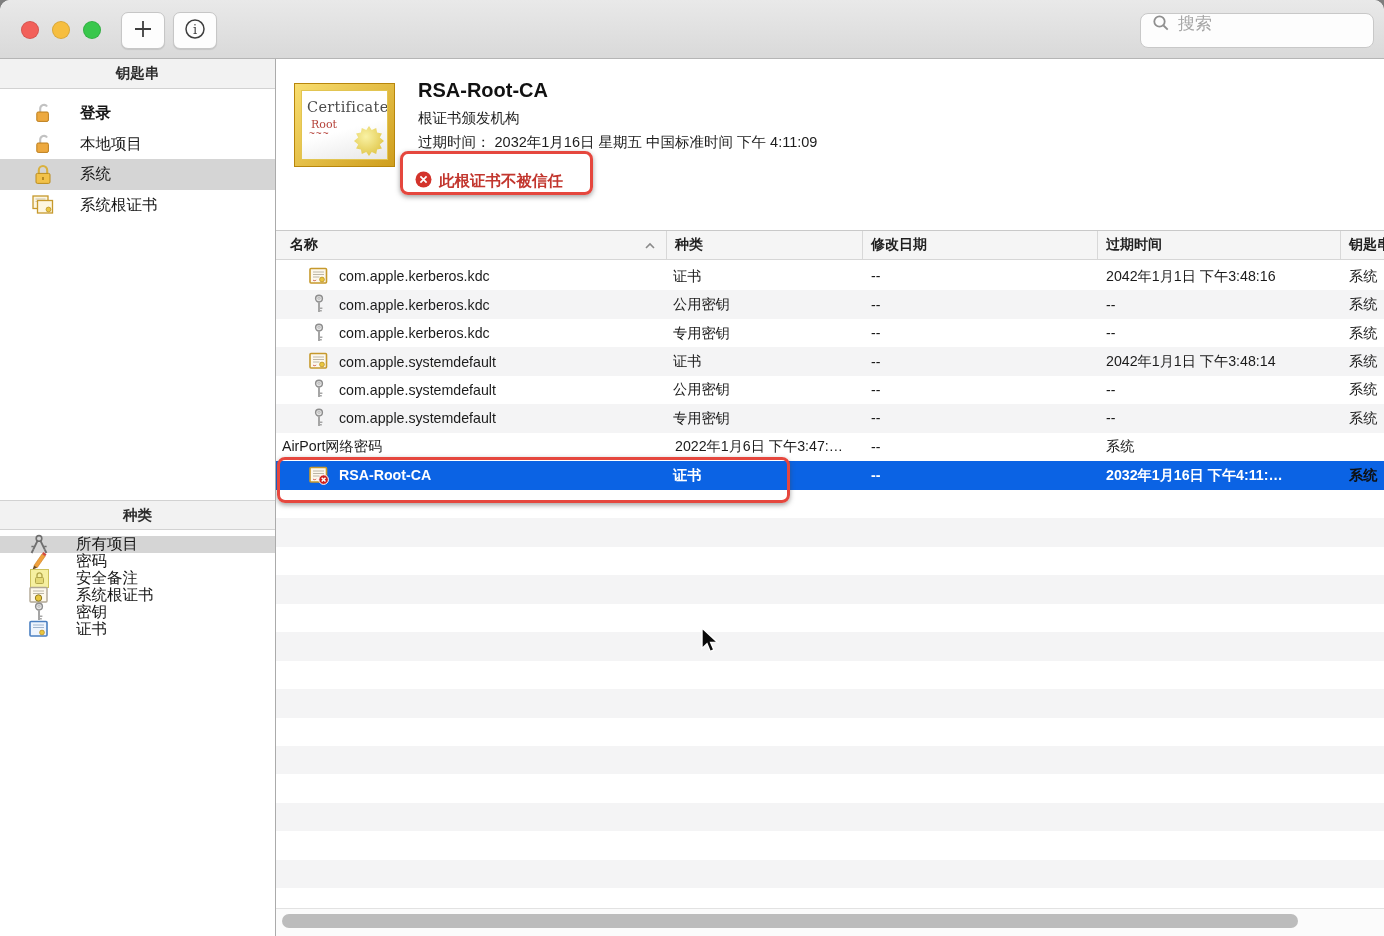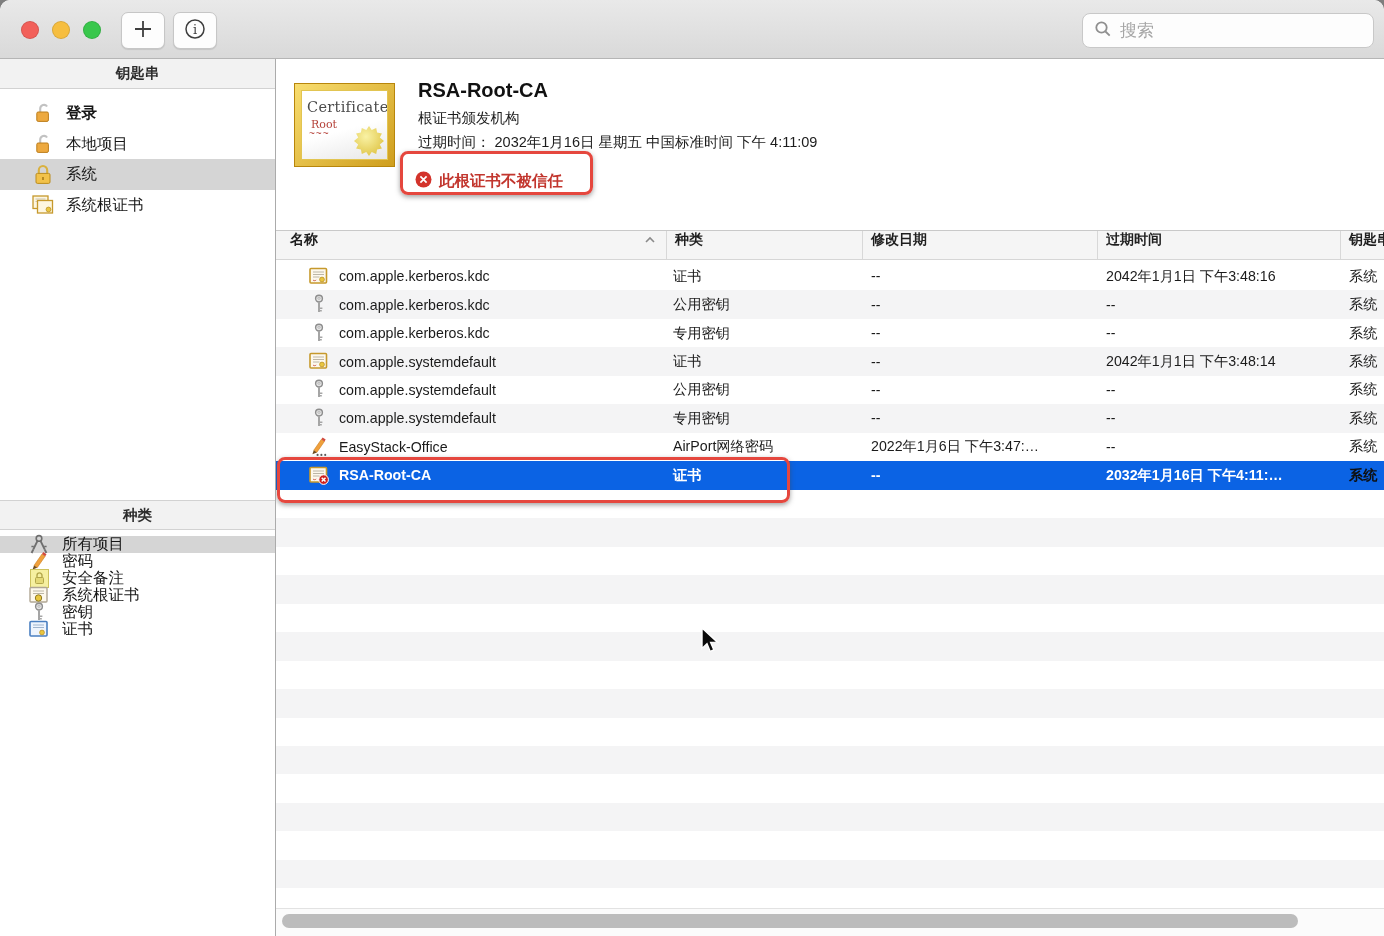--- a/index.html
+++ b/index.html
@@ -34,9 +34,9 @@
   .tb-btn.add  { left:121px; }
   .tb-btn.info { left:173px; }
   .search {
-    position:absolute; right:10px; top:13px; width:292px; height:35px;
+    position:absolute; right:10px; top:13px; width:234px; height:35px;
     background:#fdfdfd; border:1px solid #c8c8c8; border-radius:8px;
-    display:flex; align-items:center; padding-left:11px;
+    display:flex; align-items:flex-start; padding-left:11px;
   }
   .search input {
     border:none; outline:none; background:transparent;

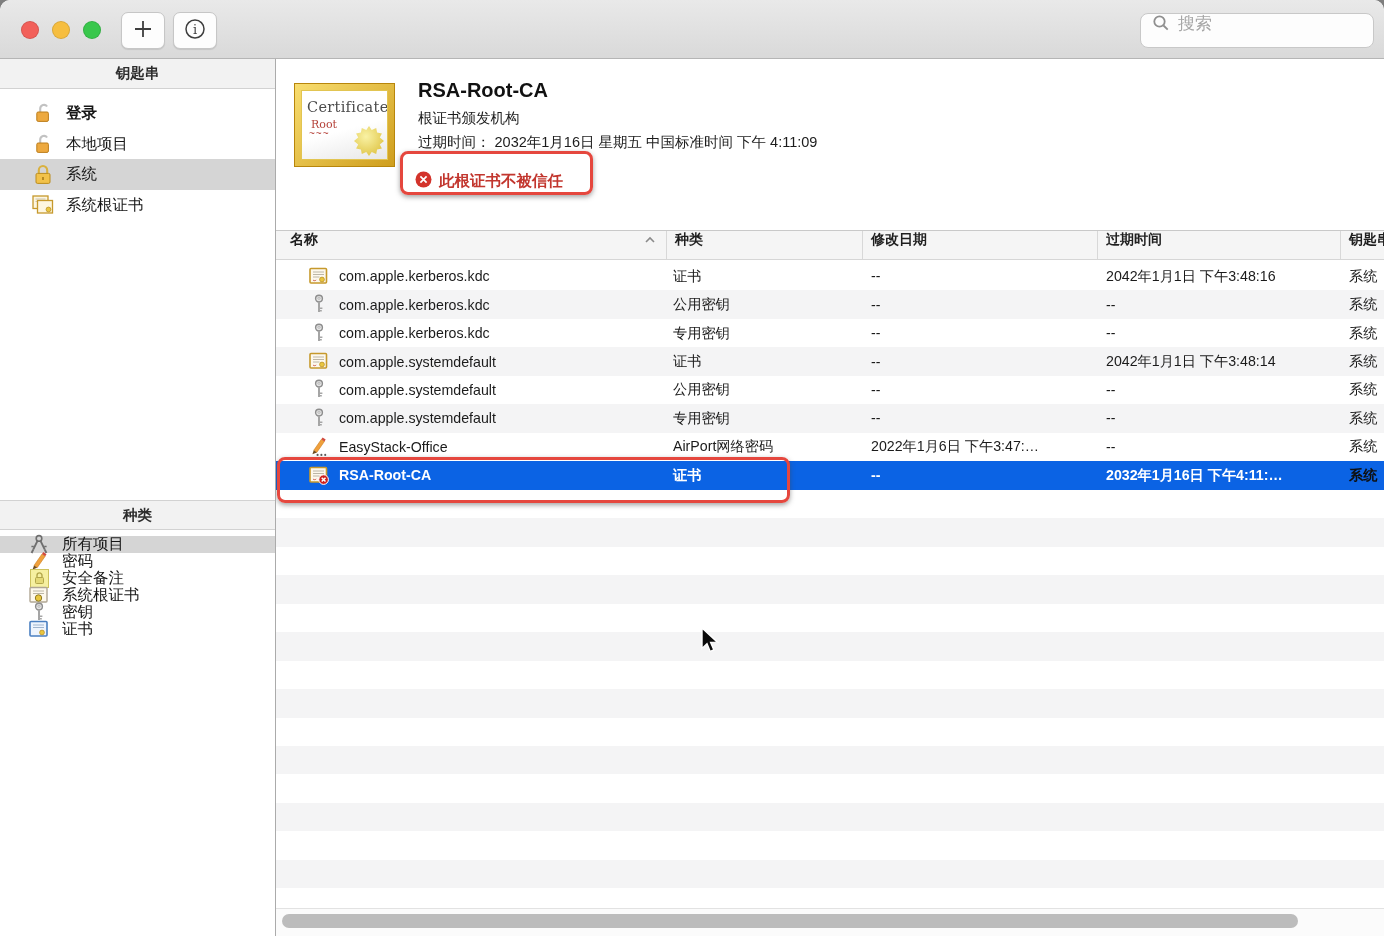--- a/index.html
+++ b/index.html
@@ -63,7 +63,7 @@
   .side-list.cat { top:477px; }
   .side-item {
     height:30.7px; display:flex; align-items:center;
-    padding-left:30px; font-size:15.5px; color:#161616; cursor:default;
+    padding-left:30px; font-size:15.5px; color:#161616; cursor:default;gap:14px;
   }
   .side-list.cat .side-item { height:17px; padding-left:26px; }
   .side-item.selected { background:#d5d5d5; }

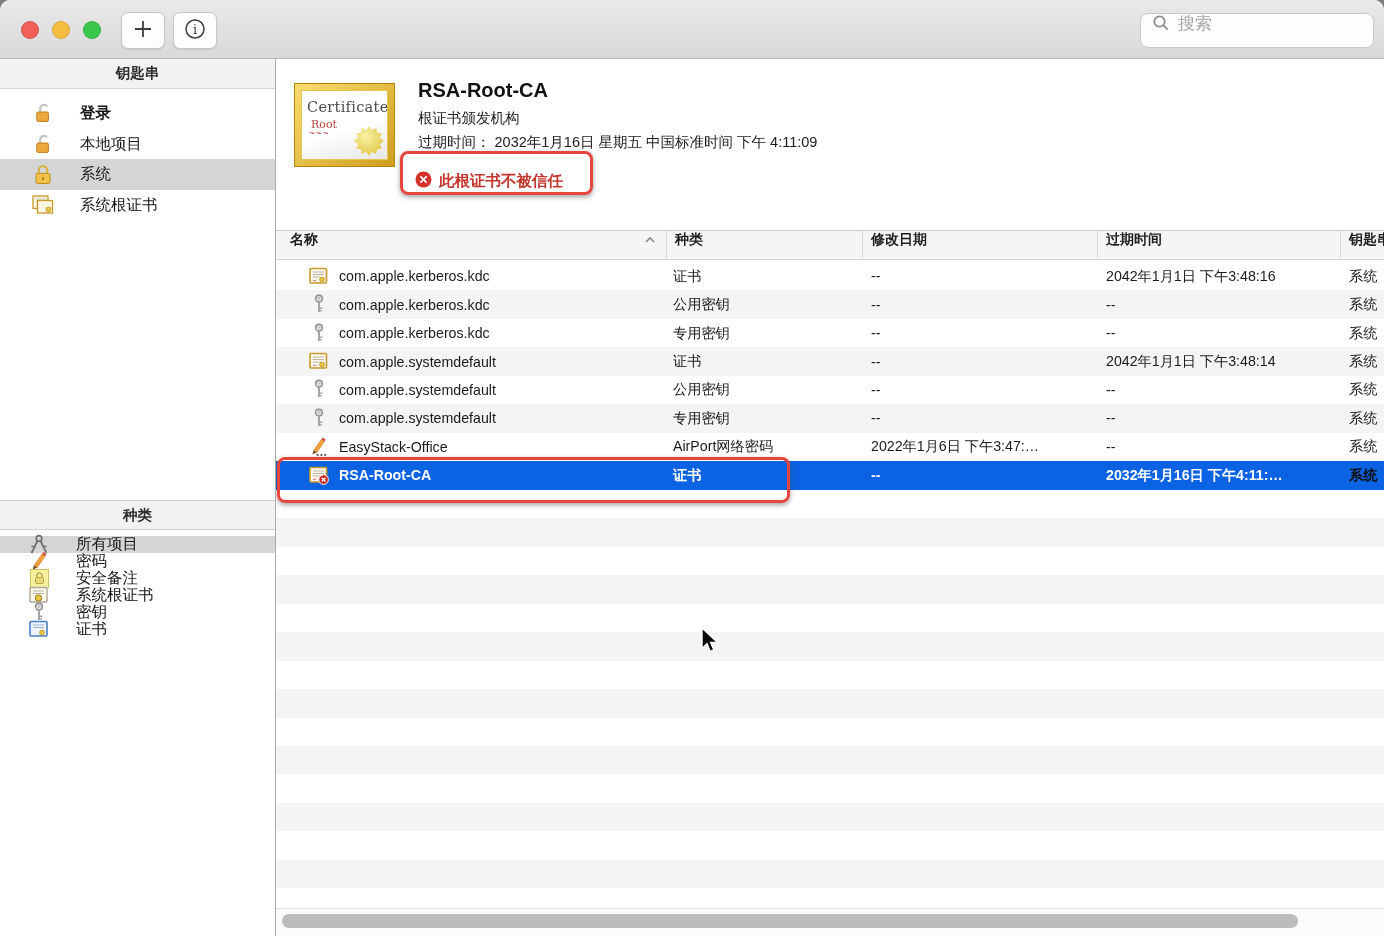--- a/index.html
+++ b/index.html
@@ -119,7 +119,7 @@
     display:grid; grid-template-columns:391px 196px 235px 243px 1fr;
     font-size:14px; font-weight:600; color:#1f1f1f;
   }
-  .th { display:flex; align-items:flex-start; padding-left:8px; border-right:1px solid #d8d8d8; overflow:hidden; white-space:nowrap; }
+  .th { display:flex; align-items:center; padding-left:8px; border-right:1px solid #d8d8d8; overflow:hidden; white-space:nowrap; }
   .th:last-child { border-right:none; }
   .th.name { padding-left:14px; }
   .sort-chevron { margin-left:auto; margin-right:10px; flex:none; }

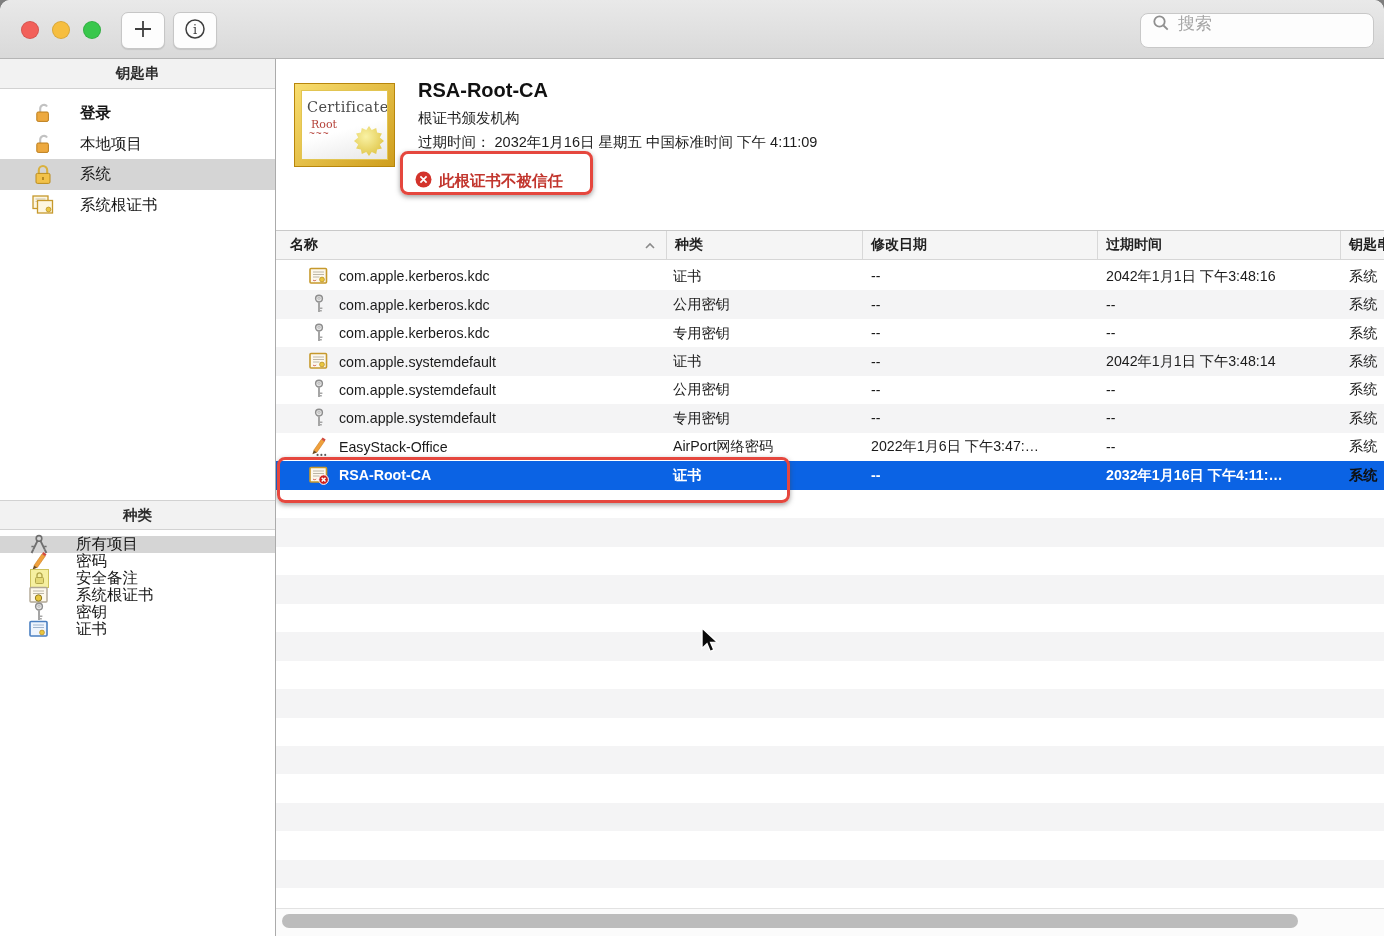--- a/index.html
+++ b/index.html
@@ -461,19 +461,6 @@
           <div class="tc keychain">系统</div>
         </div>
         <div class="trow">
-          <div class="tc name">
-            <span class="row-icon">
-              <svg width="23" height="21" viewBox="0 0 23 21">
-      <path d="M6 14.5 L14 3 l3.2 2.2 L9.2 16.7 z" fill="#f0a03c" stroke="#c97f22" stroke-width=".6"></path>
-      <path d="M6 14.5 l3.2 2.2 L4.6 18.6 z" fill="#6b4a1e"></path>
-      <path d="M14 3l1.3-1.9 3.2 2.2L17.2 5.2z" fill="#d24a3e"></path>
-      <circle cx="10" cy="19.3" r="1.1" fill="#5b5b5b"></circle>
-                <circle cx="14" cy="19.3" r="1.1" fill="#5b5b5b"></circle>
-                <circle cx="18" cy="19.3" r="1.1" fill="#5b5b5b"></circle>
-              </svg>
-            </span>
-            <span class="tlabel">EasyStack-Office</span>
-          </div>
           <div class="tc kind">AirPort网络密码</div>
           <div class="tc modified">2022年1月6日 下午3:47:…</div>
           <div class="tc expires">--</div>

